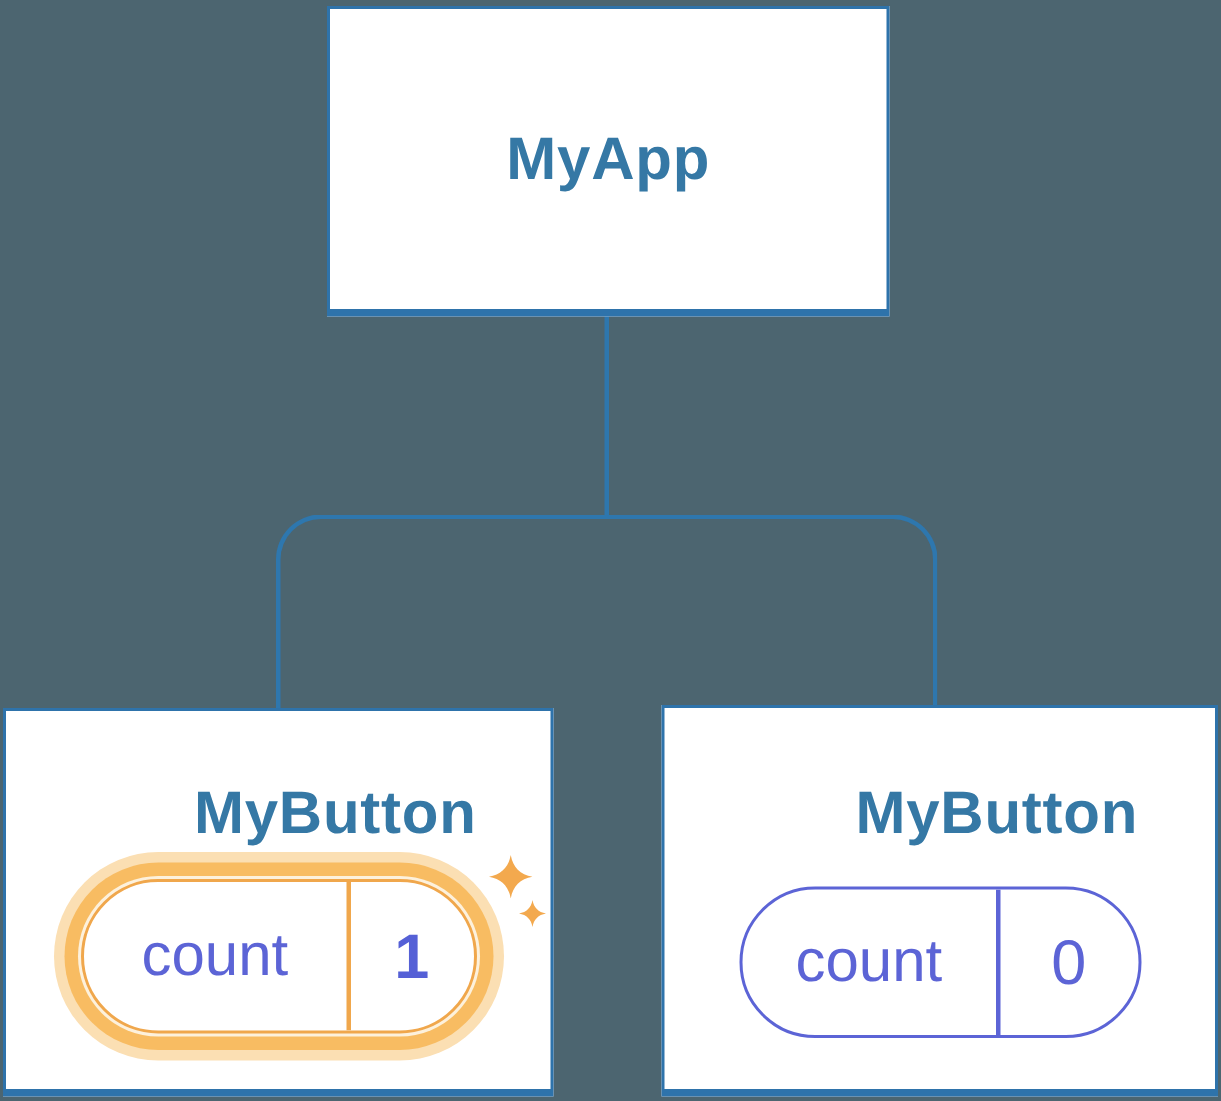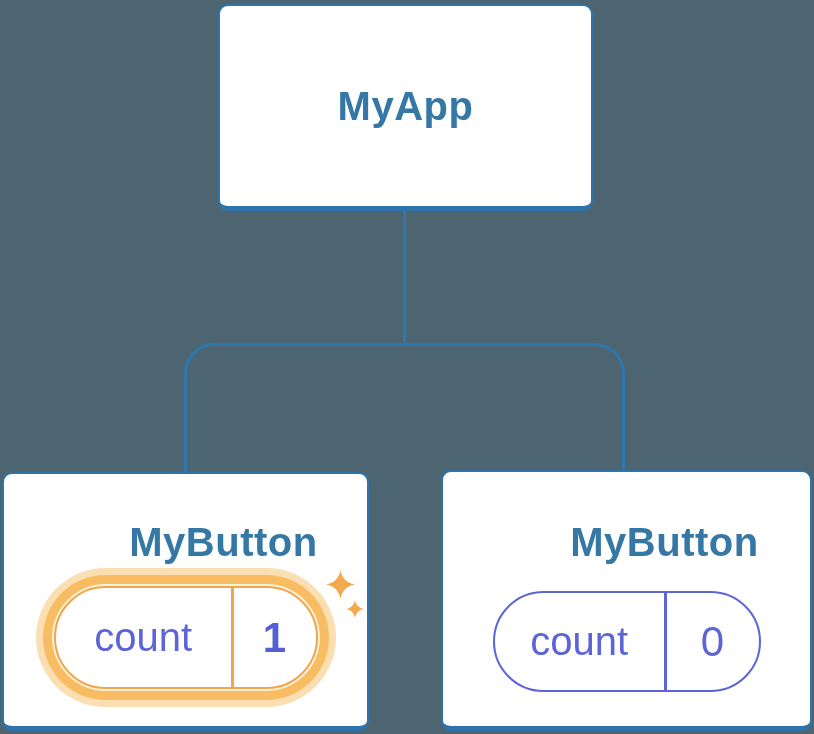--- a/index.html
+++ b/index.html
@@ -36,7 +36,7 @@
     background: var(--card-bg, #FFFFFF);
     border: 2.5px solid var(--card-border, #2E73AB);
     border-bottom-width: 5px;
-    border-radius: 10px;
+    border-radius: 0;
     box-sizing: border-box;
     z-index: 2;
   }

